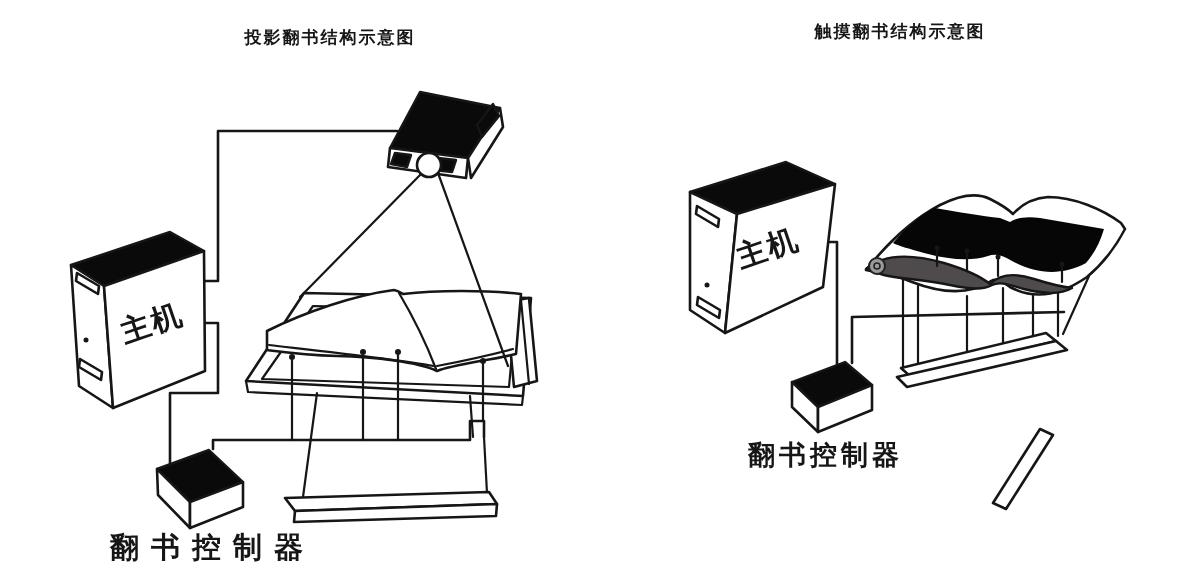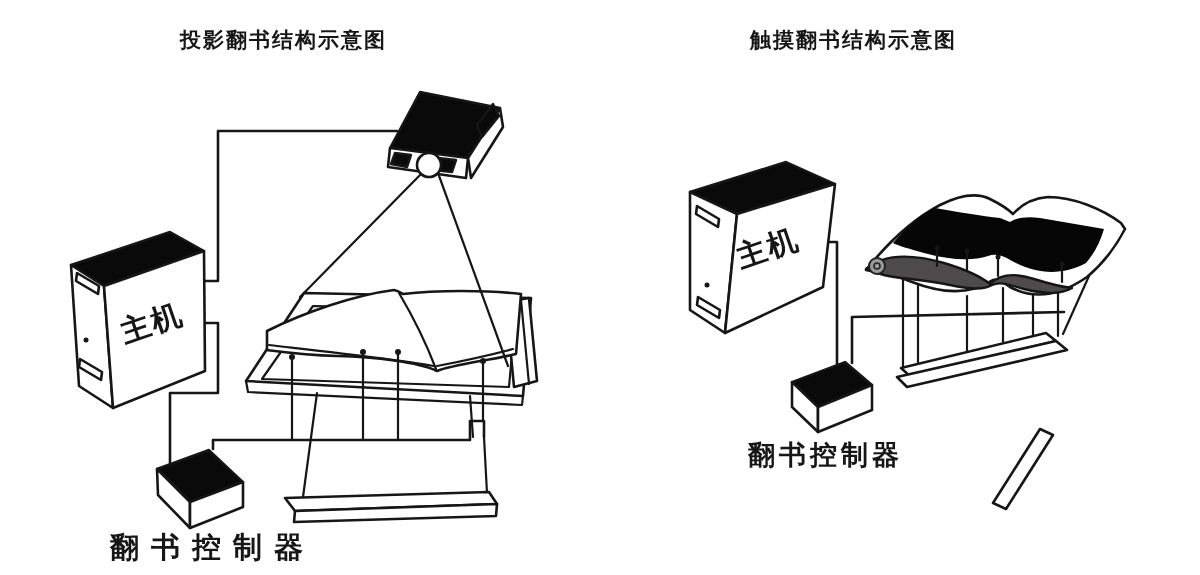--- a/index.html
+++ b/index.html
@@ -9,7 +9,7 @@
   }
   svg{position:absolute;left:0;top:0;}
   .label{position:absolute;color:#161616;font-weight:bold;white-space:nowrap;}
-  .diagram-title{font-size:21px;letter-spacing:2px;text-align:left;width:300px;}
+  .diagram-title{font-size:17px;letter-spacing:2px;text-align:center;width:300px;}
   .host-label{font-size:30px;letter-spacing:2px;transform:rotate(-19deg);transform-origin:center;}
   .controller-label-left{font-size:29px;letter-spacing:12px;}
   .controller-label-right{font-size:27px;letter-spacing:4px;}

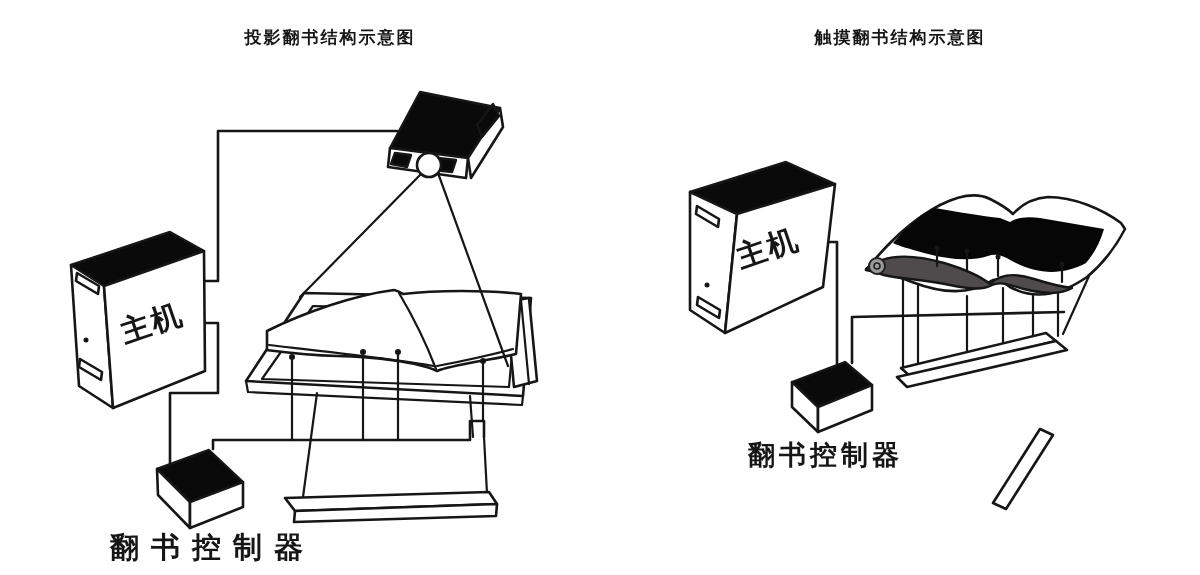--- a/index.html
+++ b/index.html
@@ -191,7 +191,7 @@
   </svg>
 
   <div class="label diagram-title" style="left:180px;top:26px;">投影翻书结构示意图</div>
-  <div class="label diagram-title" style="left:750px;top:26px;">触摸翻书结构示意图</div>
+  <div class="label diagram-title" style="left:750px;top:20px;">触摸翻书结构示意图</div>
 
   <div class="label host-label" style="left:120px;top:303px;">主机</div>
   <div class="label host-label" style="left:736px;top:228px;">主机</div>

